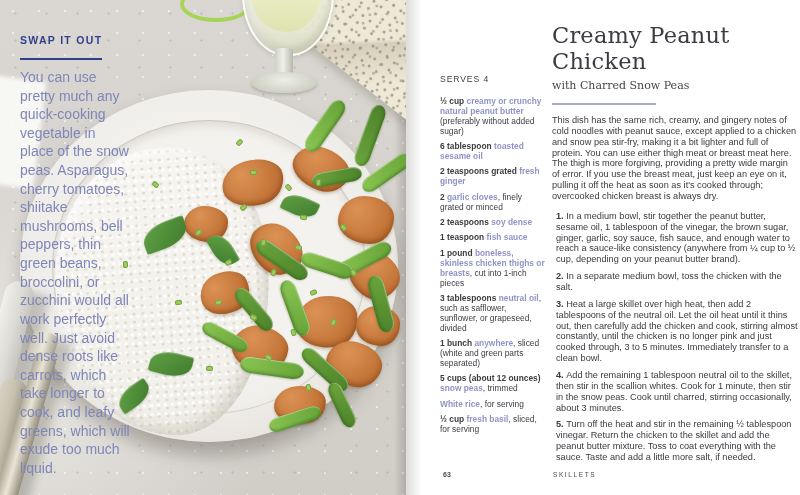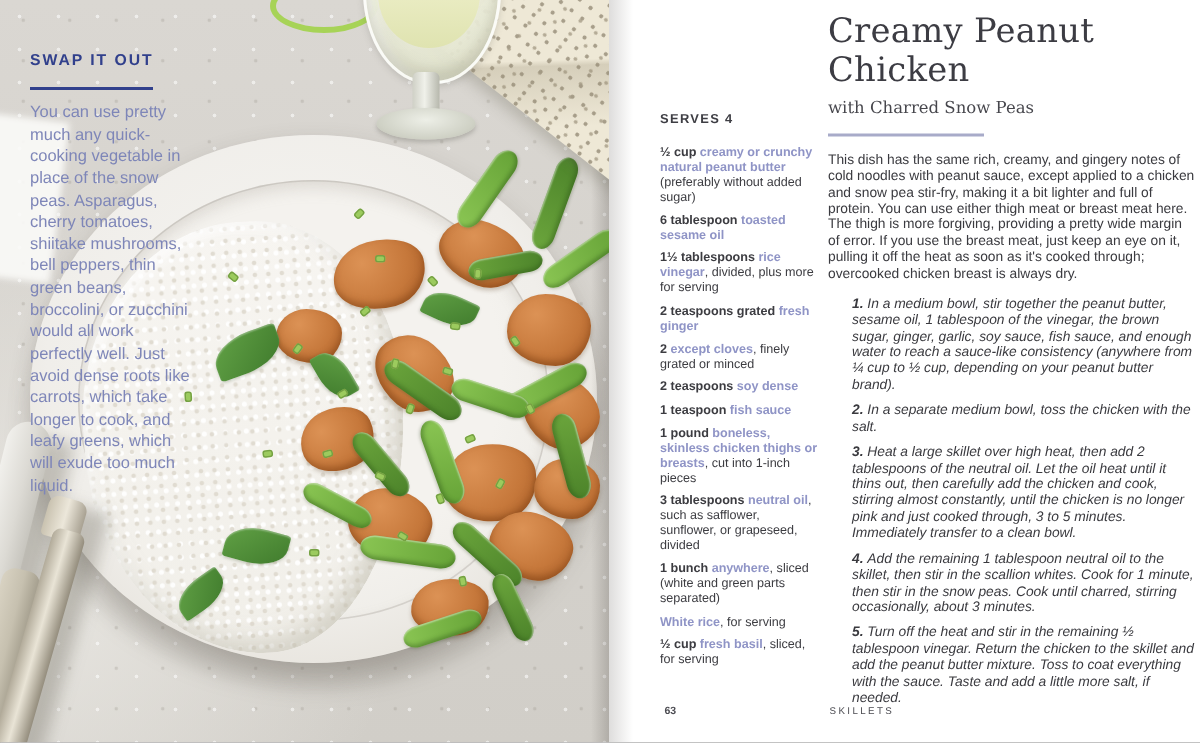--- a/index.html
+++ b/index.html
@@ -105,7 +105,7 @@
   .seg-a{color:var(--accent);font-weight:bold;}
   .seg-p{color:#3c3c41;}
 
-  .main-col{position:absolute;left:146px;top:8px;width:246px;}
+  .main-col{position:absolute;left:146px;top:22px;width:246px;}
   .recipe-title{font-family:"DejaVu Serif", serif;font-size:22.5px;font-weight:400;color:#3c3c43;
     letter-spacing:.2px;margin:0;}
   .recipe-subtitle{font-family:"DejaVu Serif", serif;font-size:11px;color:#46464c;margin-top:5px;}

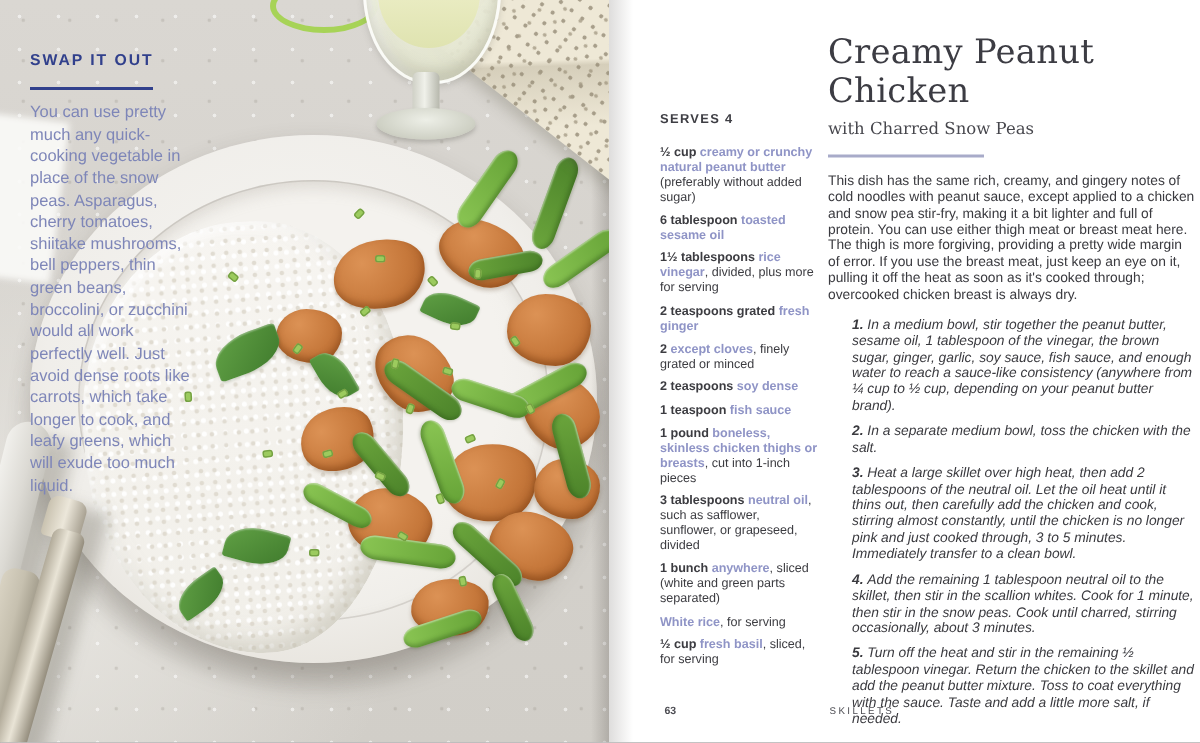--- a/index.html
+++ b/index.html
@@ -24,7 +24,7 @@
   .swap-box{position:absolute;left:20px;top:30px;width:112px;z-index:6;}
   .swap-title{display:inline-block;font-size:10.5px;font-weight:700;letter-spacing:1.3px;
     color:var(--swap-heading);border-bottom:2px solid currentColor;padding-bottom:12px;}
-  .swap-body{margin-top:8px;font-size:11px;line-height:1.33;color:var(--swap-body);font-weight:500;}
+  .swap-body{margin-top:8px;font-size:14px;line-height:1.33;color:var(--swap-body);font-weight:500;}
 
   
   .plate-shadow{position:absolute;left:12px;top:110px;width:396px;height:350px;border-radius:50%;

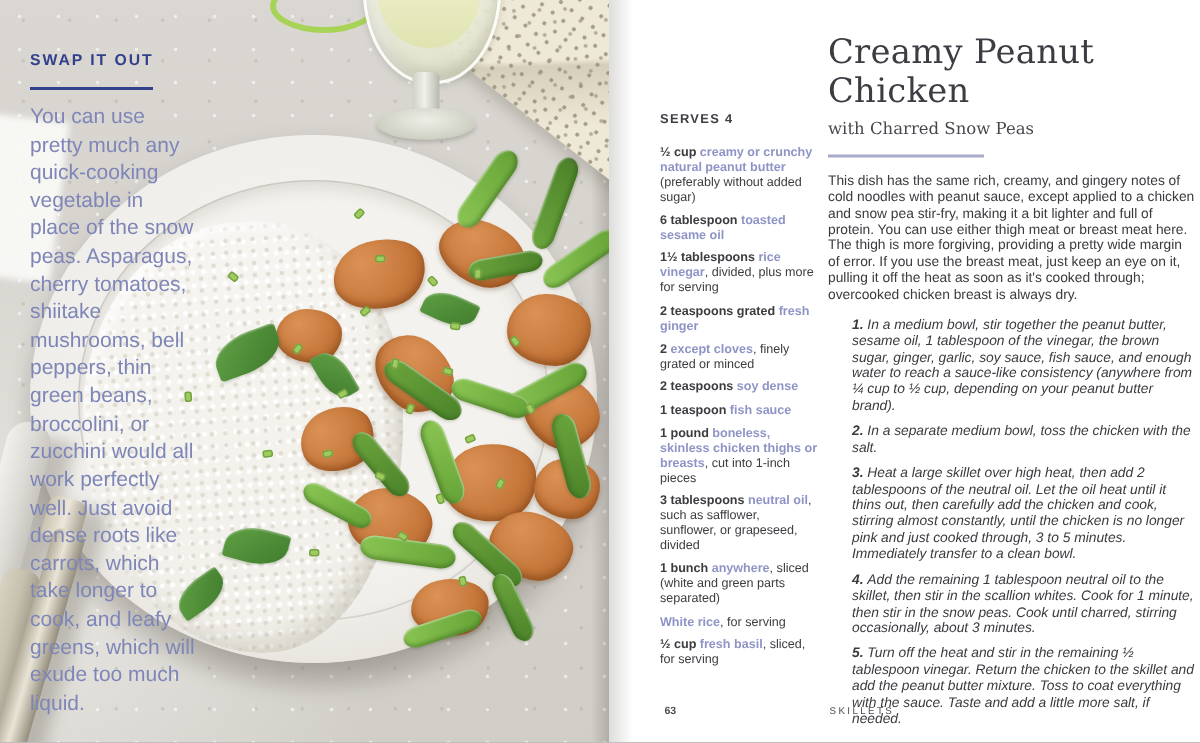--- a/index.html
+++ b/index.html
@@ -98,7 +98,7 @@
     background:linear-gradient(to right, rgba(90,85,80,.2), rgba(90,85,80,0));}
 
   .ingredients-col{position:absolute;left:34px;top:74px;width:106px;}
-  .serves{font-size:8.6px;font-weight:700;letter-spacing:.9px;color:#3e3e44;margin-bottom:13px;}
+  .serves{font-size:8.6px;font-weight:400;letter-spacing:.9px;color:#3e3e44;margin-bottom:13px;}
   .ingredients{list-style:none;margin:0;padding:0;}
   .ingredients li{font-size:8.4px;line-height:1.18;margin-bottom:5.5px;color:#3c3c41;}
   .seg-b{font-weight:700;color:#3c3c41;}

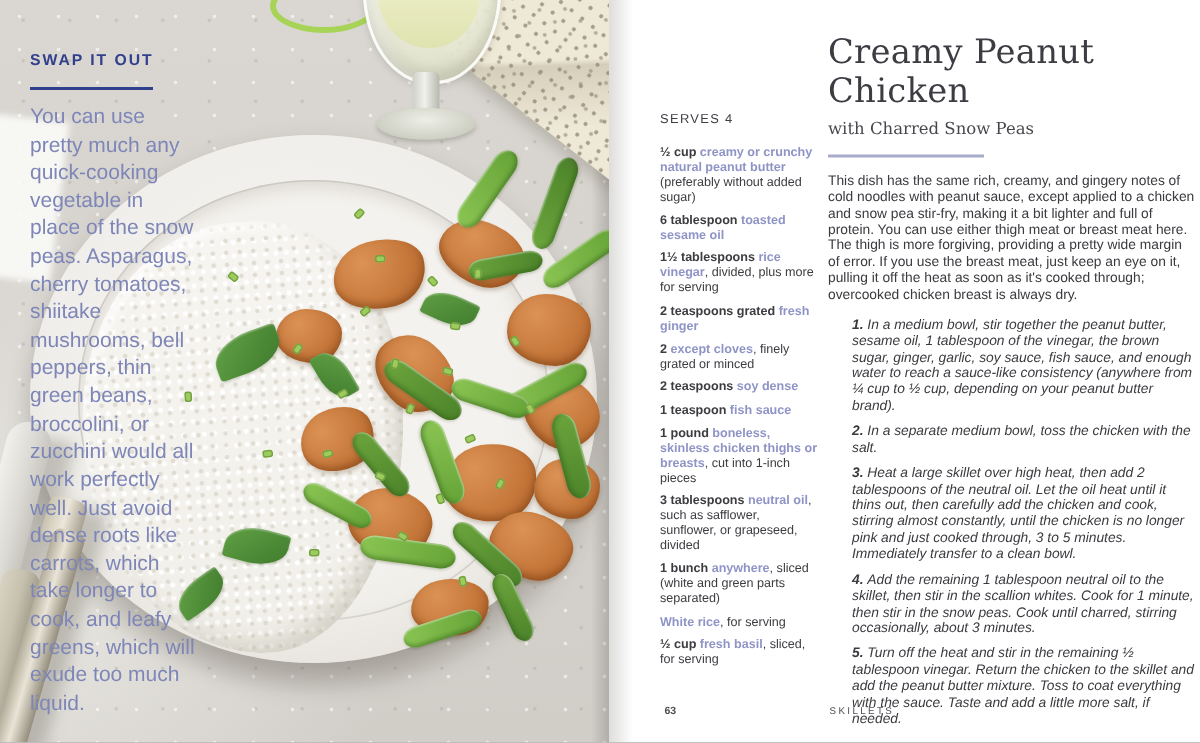--- a/index.html
+++ b/index.html
@@ -216,7 +216,6 @@
       <ul class="ingredients" id="ingredients">
           <li><span class="seg-b">½ cup </span><span class="seg-a">creamy or crunchy natural peanut butter</span><span class="seg-p"> (preferably without added sugar)</span></li>
           <li><span class="seg-b">6 tablespoon </span><span class="seg-a">toasted sesame oil</span></li>
-          <li><span class="seg-b">1½ tablespoons </span><span class="seg-a">rice vinegar</span><span class="seg-p">, divided, plus more for serving</span></li>
           <li><span class="seg-b">2 teaspoons grated </span><span class="seg-a">fresh ginger</span></li>
           <li><span class="seg-b">2 </span><span class="seg-a">except cloves</span><span class="seg-p">, finely grated or minced</span></li>
           <li><span class="seg-b">2 teaspoons </span><span class="seg-a">soy dense</span></li>

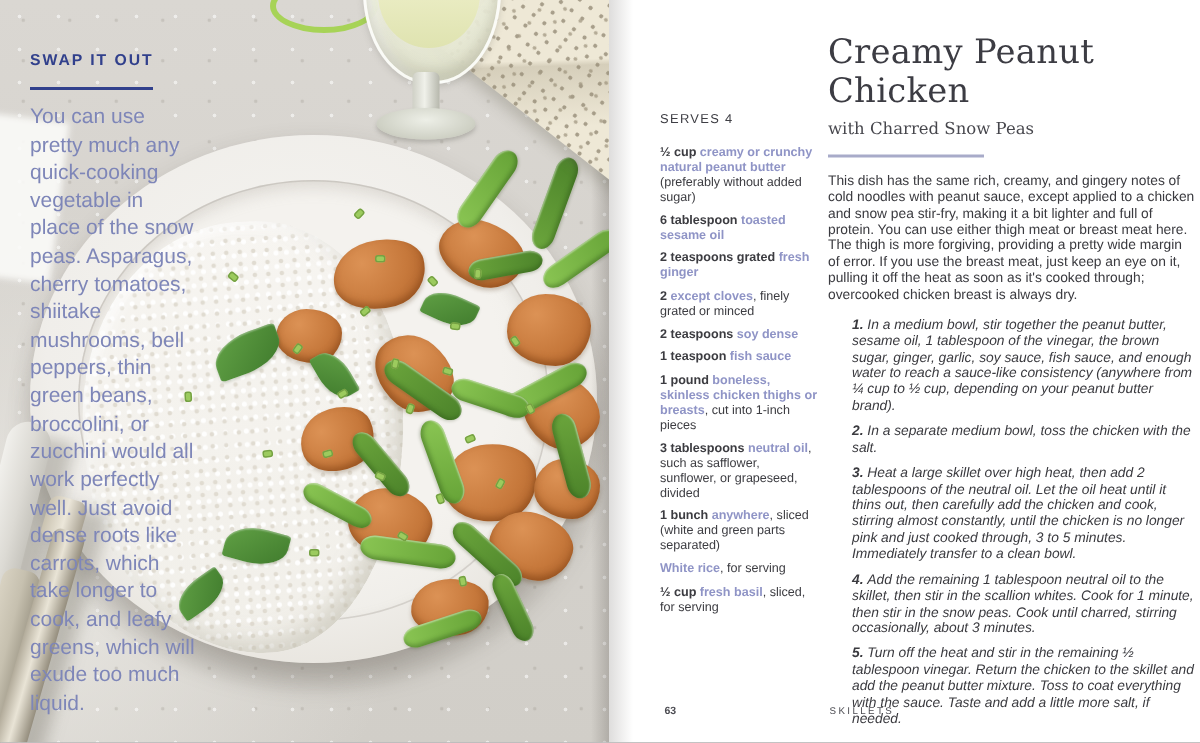--- a/index.html
+++ b/index.html
@@ -217,7 +217,7 @@
           <li><span class="seg-b">½ cup </span><span class="seg-a">creamy or crunchy natural peanut butter</span><span class="seg-p"> (preferably without added sugar)</span></li>
           <li><span class="seg-b">6 tablespoon </span><span class="seg-a">toasted sesame oil</span></li>
           <li><span class="seg-b">2 teaspoons grated </span><span class="seg-a">fresh ginger</span></li>
-          <li><span class="seg-b">2 </span><span class="seg-a">except cloves</span><span class="seg-p">, finely grated or minced</span></li>
+          <li><span class="seg-b">2 </span><span class="seg-a">garlic cloves</span><span class="seg-p">, finely grated or minced</span></li>
           <li><span class="seg-b">2 teaspoons </span><span class="seg-a">soy dense</span></li>
           <li><span class="seg-b">1 teaspoon </span><span class="seg-a">fish sauce</span></li>
           <li><span class="seg-b">1 pound </span><span class="seg-a">boneless, skinless chicken thighs or breasts</span><span class="seg-p">, cut into 1-inch pieces</span></li>

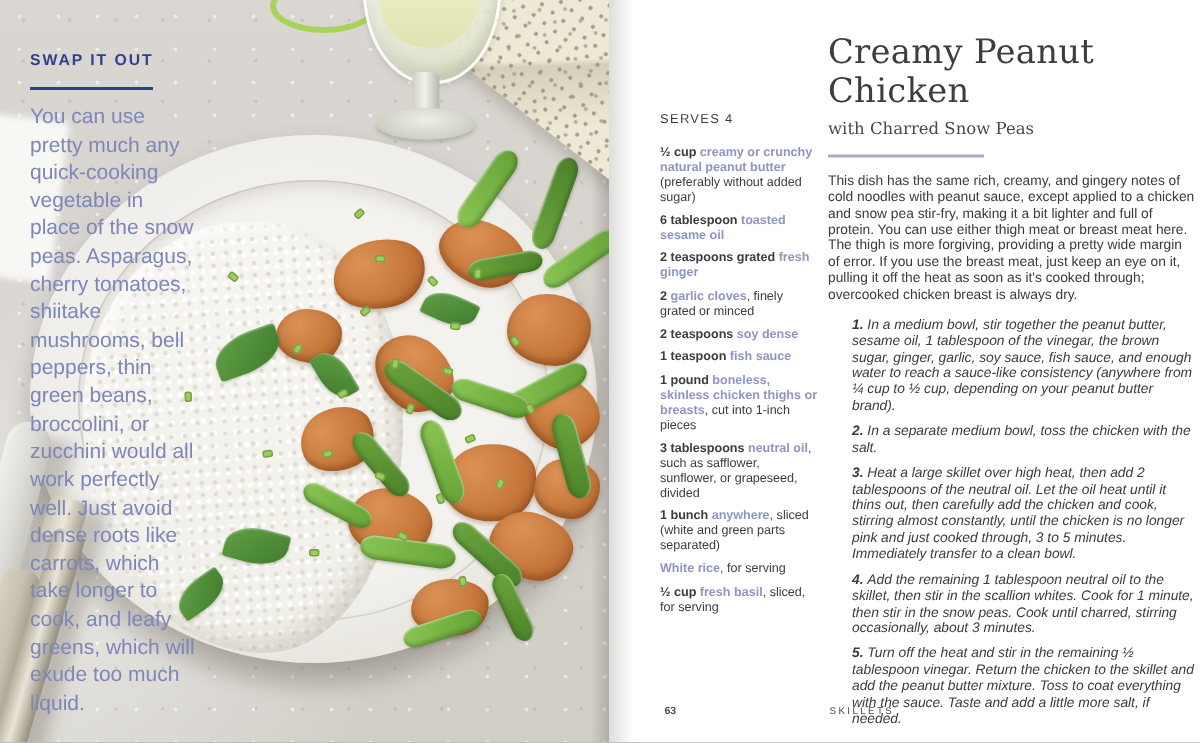--- a/index.html
+++ b/index.html
@@ -111,7 +111,7 @@
   .recipe-subtitle{font-family:"DejaVu Serif", serif;font-size:11px;color:#46464c;margin-top:5px;}
   .title-rule{width:104px;height:2px;background:var(--rule);margin:11px 0 10px 0;}
   .intro{font-size:9.2px;line-height:1.18;margin:0 0 9px 0;}
-  .step{font-size:9.2px;line-height:1.18;margin:0 0 6px 16px;font-style:italic;}
+  .step{font-size:9.2px;line-height:1.18;margin:0 0 6px 4px;}
   .step-num{font-weight:700;}
 
   .footer-page-num{position:absolute;left:37px;bottom:17px;font-size:7px;font-weight:700;color:#4c4c52;}

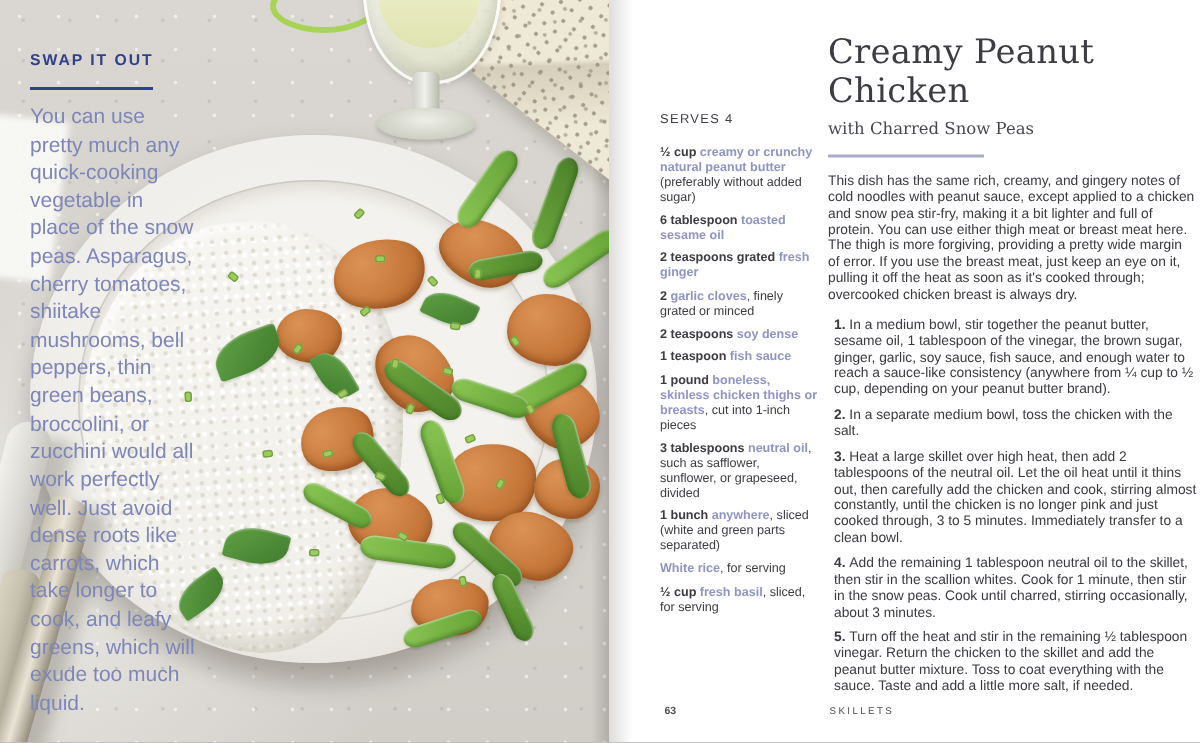--- a/index.html
+++ b/index.html
@@ -223,6 +223,7 @@
           <li><span class="seg-b">1 pound </span><span class="seg-a">boneless, skinless chicken thighs or breasts</span><span class="seg-p">, cut into 1-inch pieces</span></li>
           <li><span class="seg-b">3 tablespoons </span><span class="seg-a">neutral oil</span><span class="seg-p">, such as safflower, sunflower, or grapeseed, divided</span></li>
           <li><span class="seg-b">1 bunch </span><span class="seg-a">anywhere</span><span class="seg-p">, sliced (white and green parts separated)</span></li>
+          <li><span class="seg-b">5 cups (about 12 ounces) </span><span class="seg-a">snow peas</span><span class="seg-p">, trimmed</span></li>
           <li><span class="seg-a">White rice</span><span class="seg-p">, for serving</span></li>
           <li><span class="seg-b">½ cup </span><span class="seg-a">fresh basil</span><span class="seg-p">, sliced, for serving</span></li>
         </ul>

